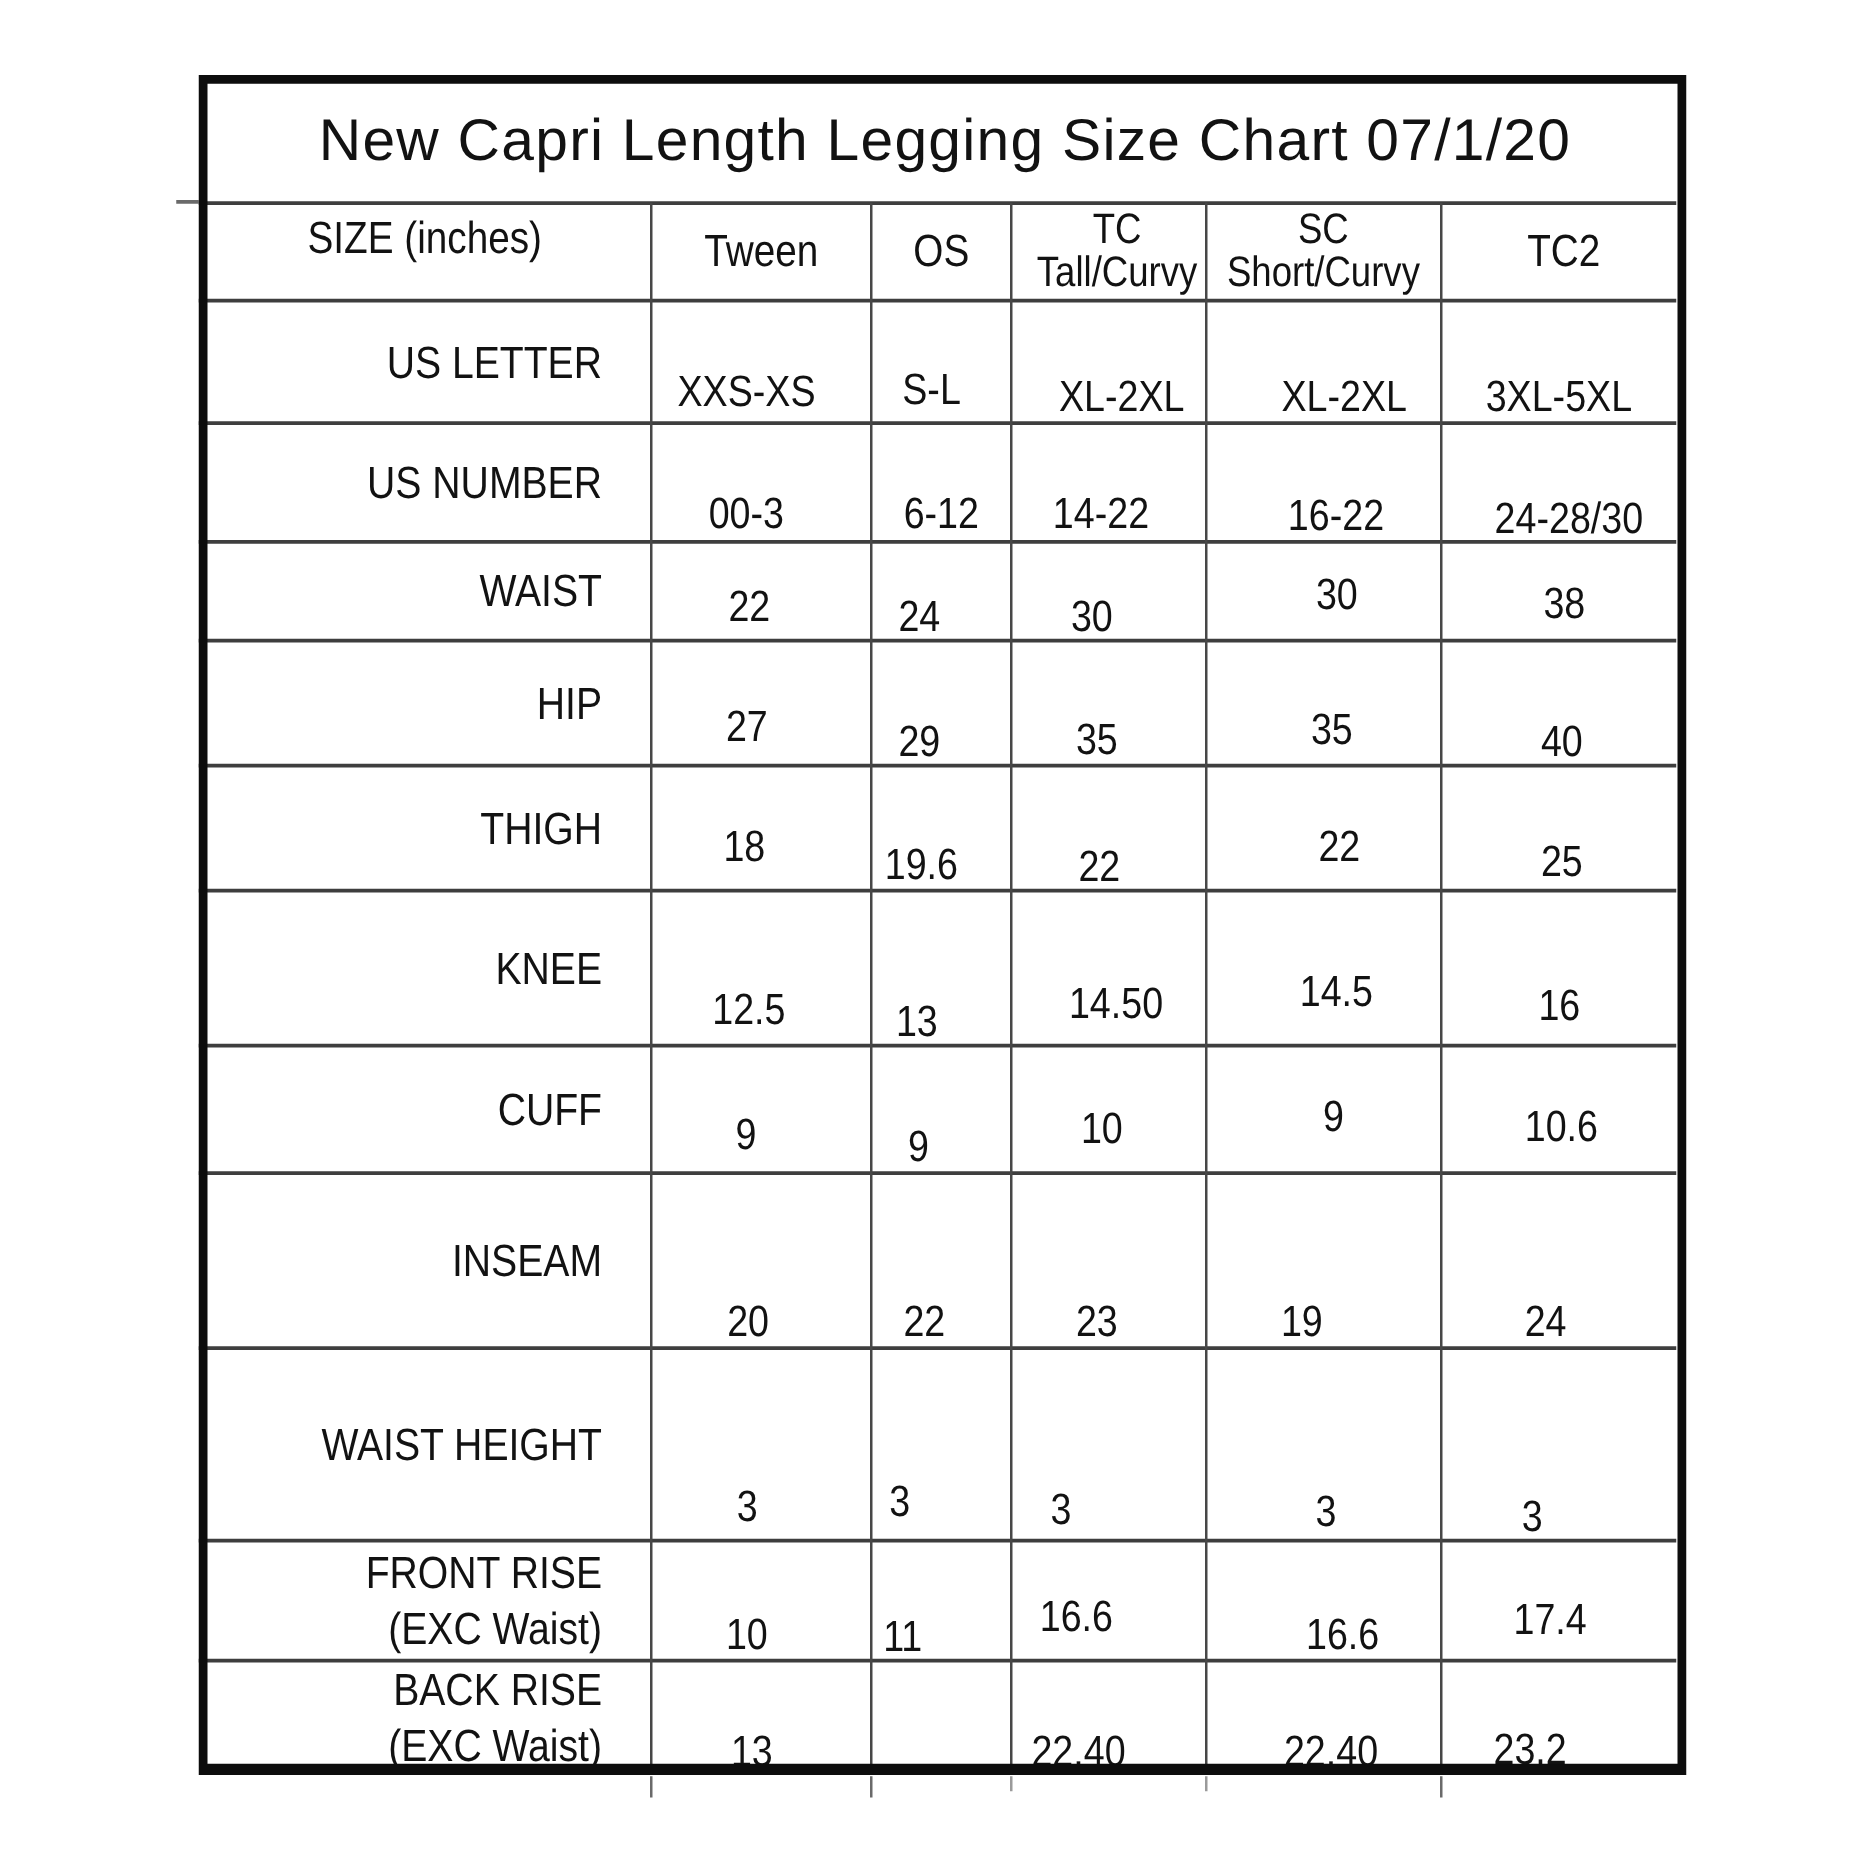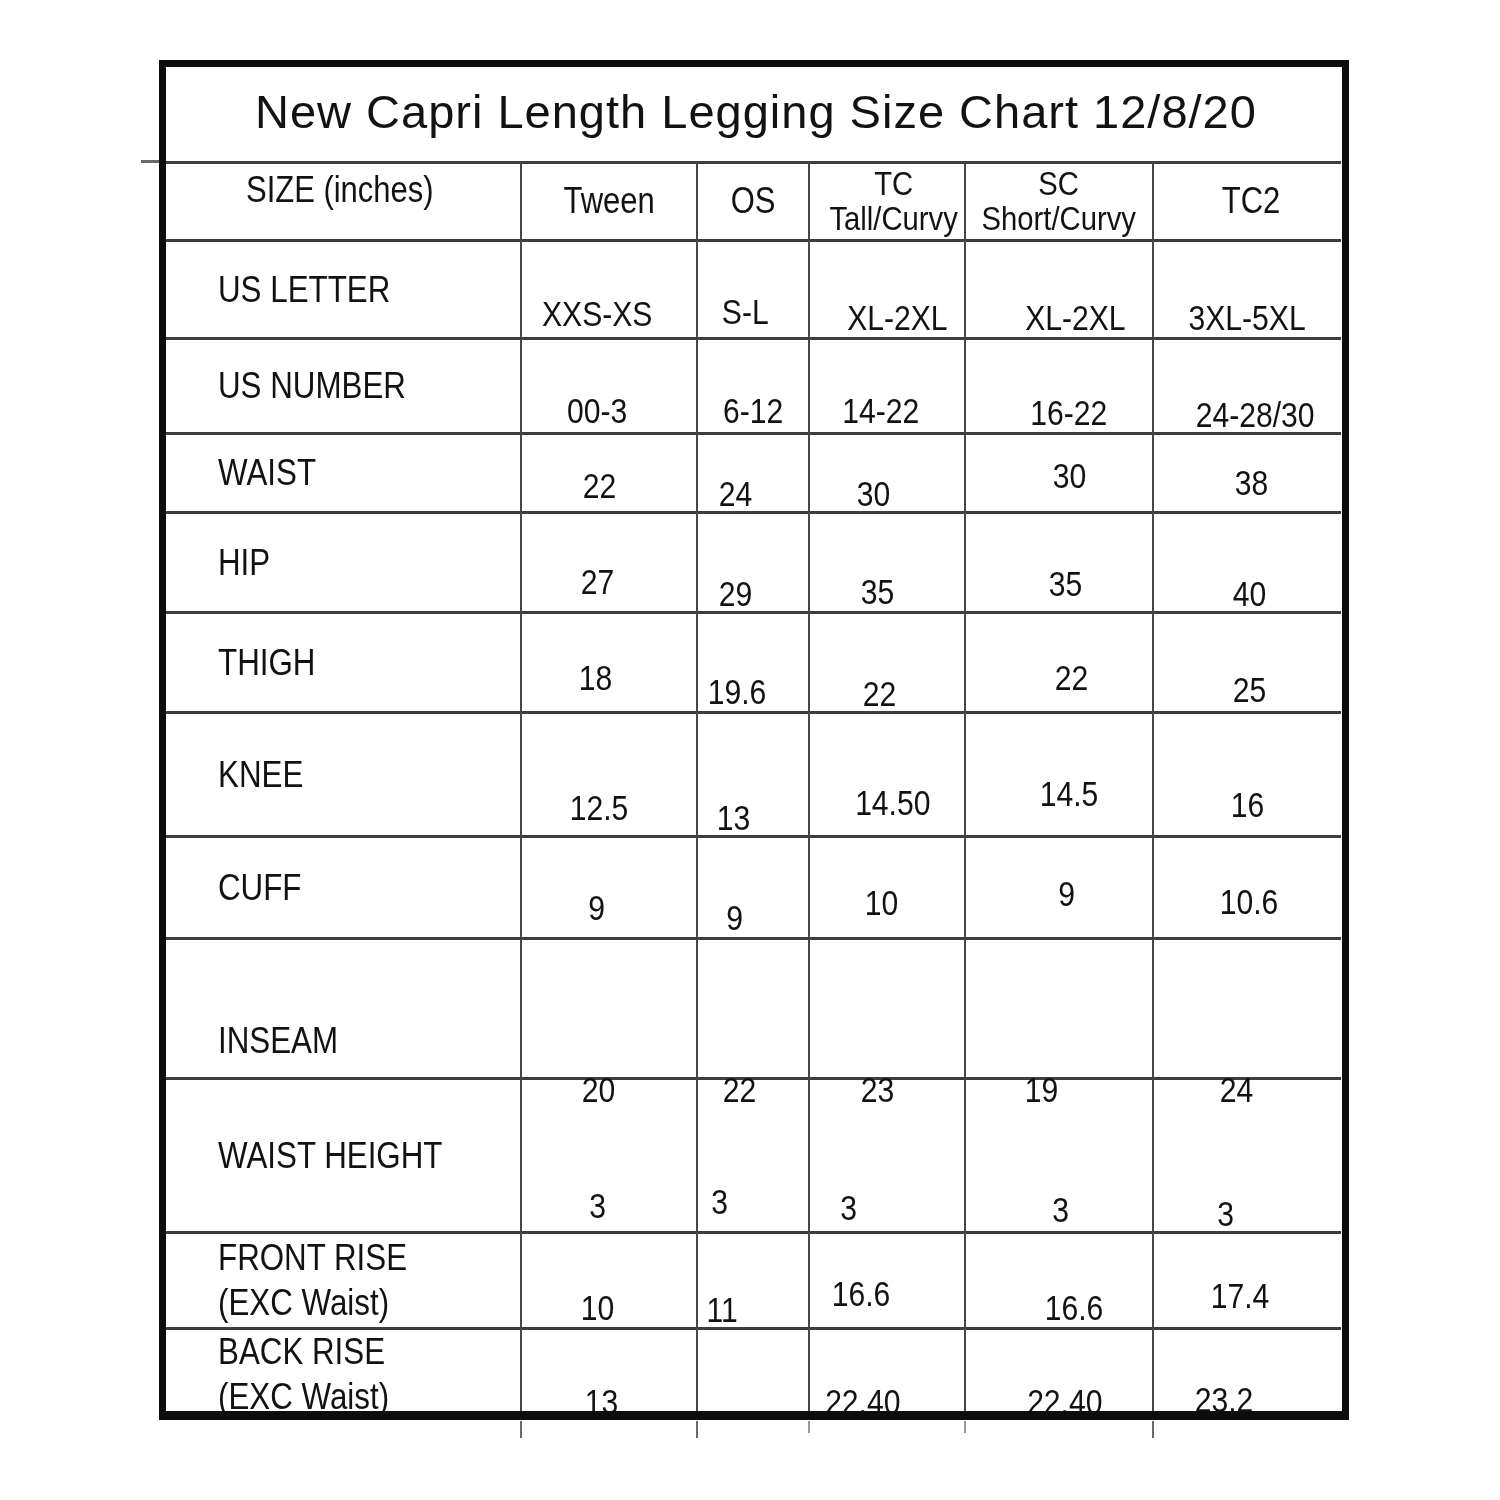--- a/index.html
+++ b/index.html
@@ -49,7 +49,7 @@
   <div class="table">
     <div class="border-overlay"></div>
     <div class="title-band">
-      <span class="chart-title">New Capri Length Legging Size Chart 12/8/20</span>
+      <span class="chart-title">New Capri Length Legging Size Chart 07/1/20</span>
     </div>
     <div id="table-grid">
         <div class="hline" style="top:101px;"></div>

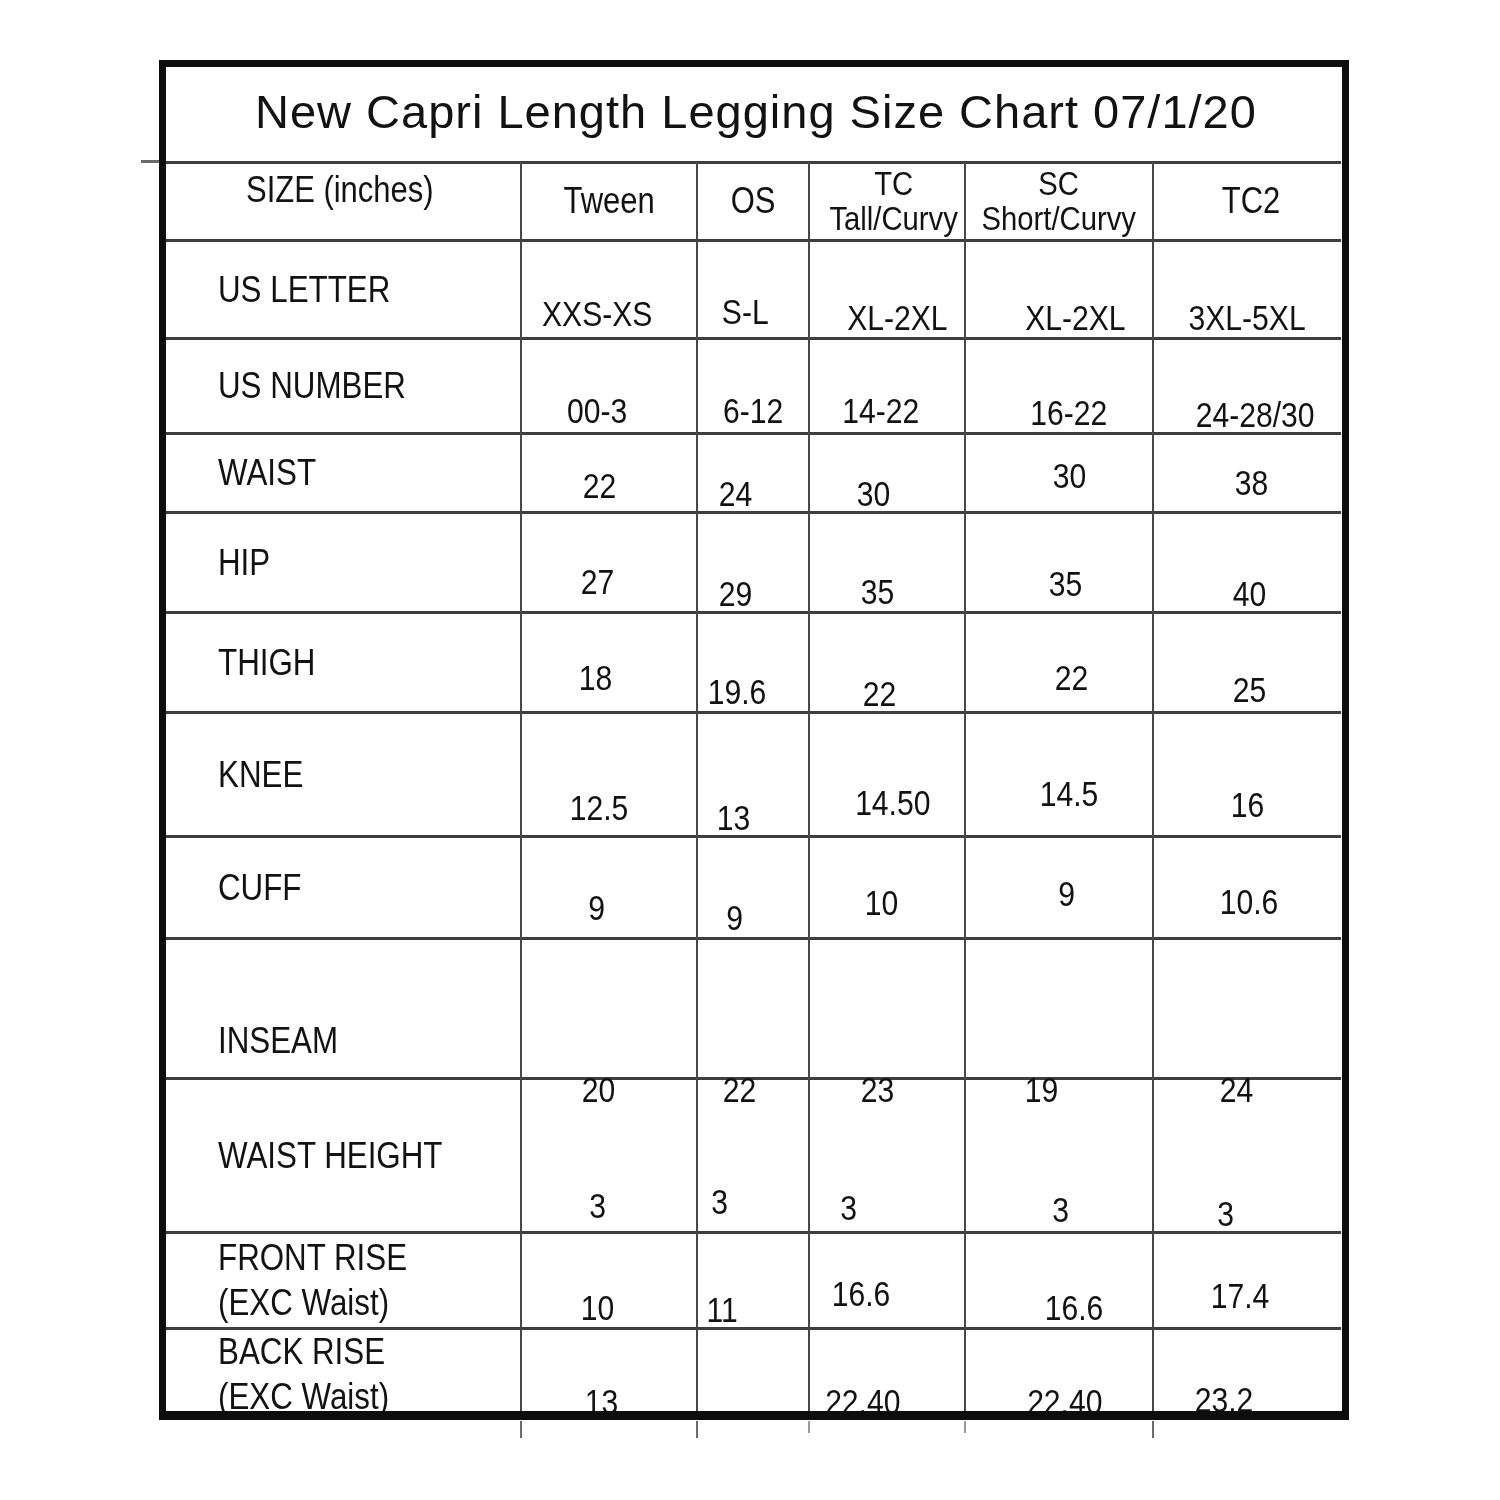--- a/index.html
+++ b/index.html
@@ -29,7 +29,7 @@
   .hcell .htext{transform:scaleX(.86);transform-origin:center;white-space:nowrap;}
   .hcell.first{align-items:flex-start;padding-left:87px;}
   .hcell.first .htext{transform-origin:left center;}
-  .trow{position:absolute;left:0;width:1190px;}
+  .trow{position:absolute;left:0;width:1190px;text-align:right;}
   .lcell{
     position:absolute;left:0;top:0;width:362px;height:100%;
     display:flex;flex-direction:column;justify-content:center;

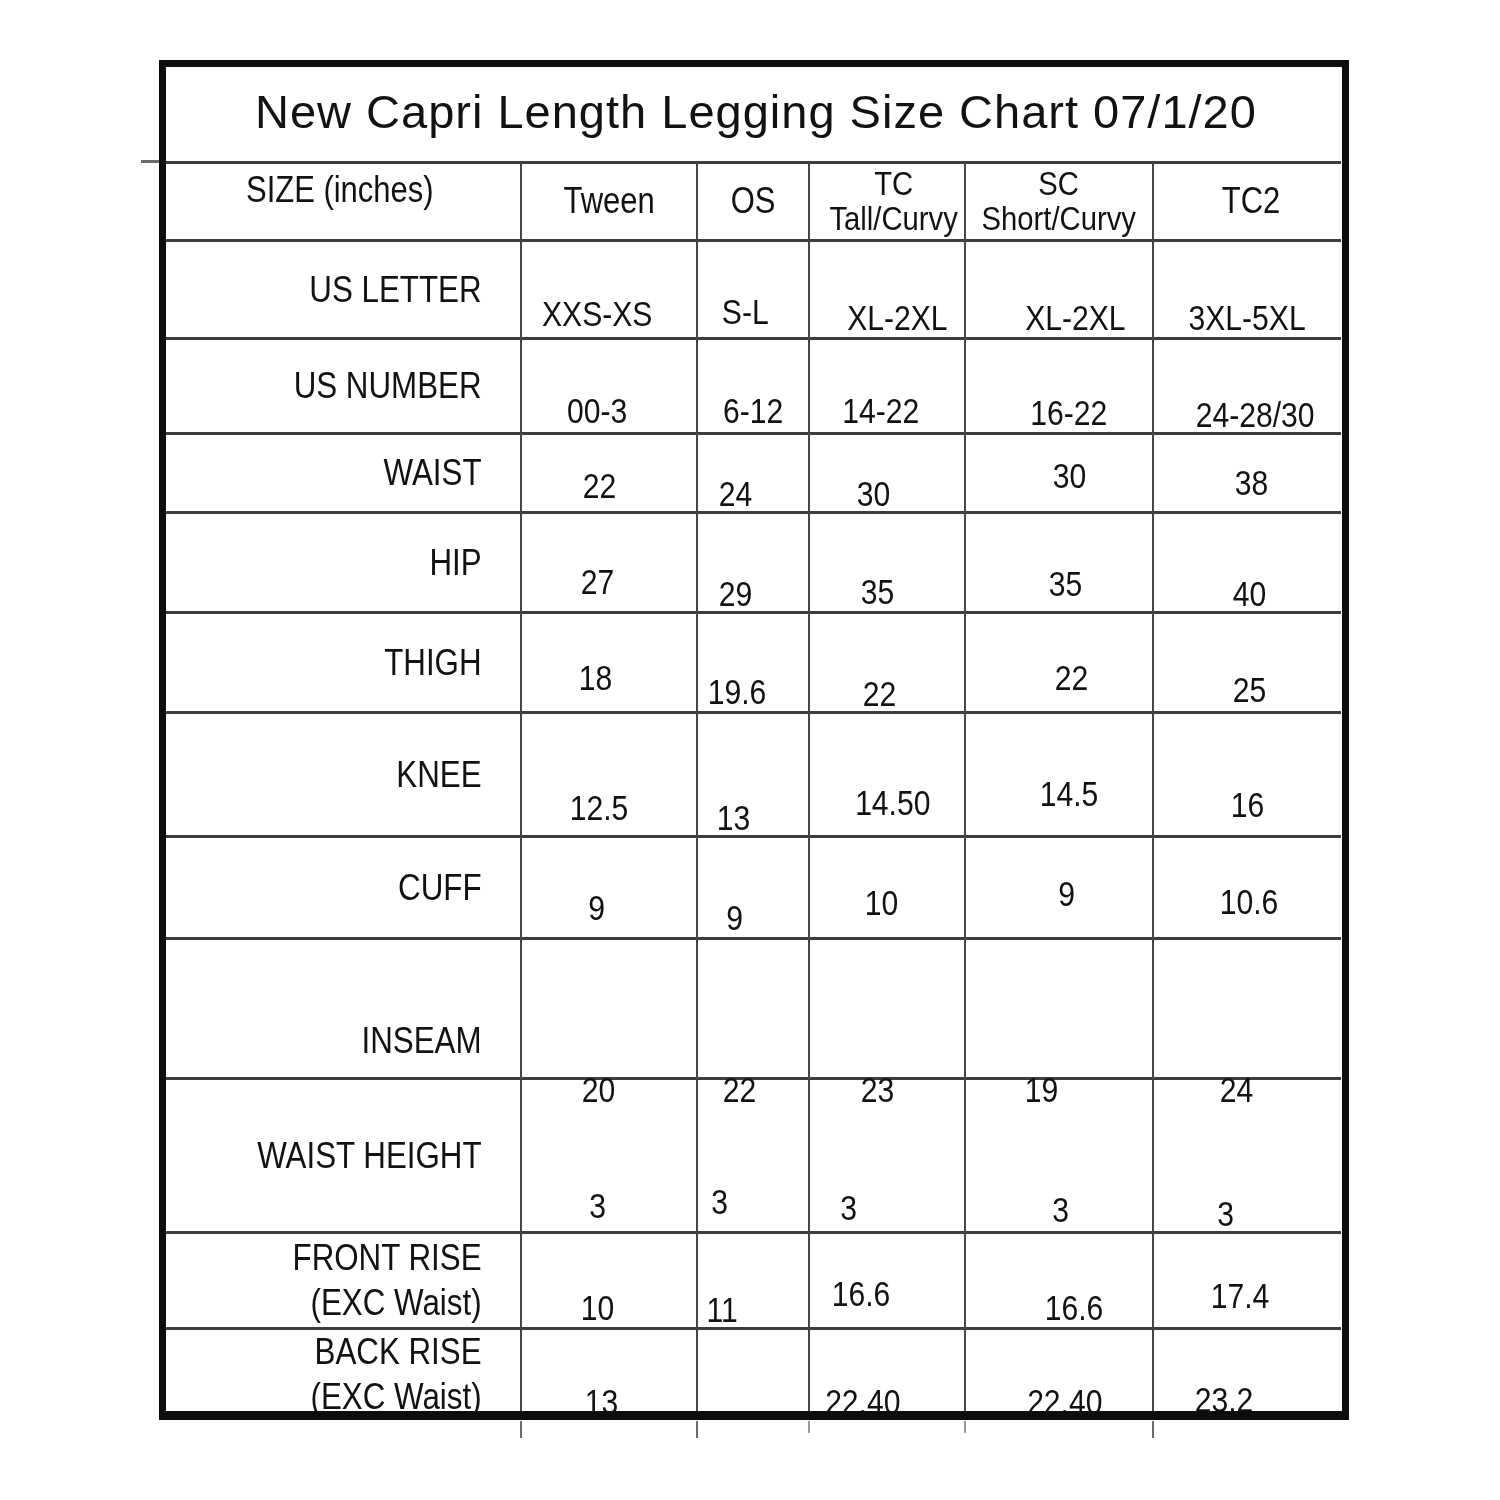--- a/index.html
+++ b/index.html
@@ -229,7 +229,7 @@
             <span class="val" style="transform: translateX(-2px) scaleX(0.86);">10.6</span>
           </div>
         </div>
-        <div class="trow" style="top:910px;height:140px;">
+        <div class="trow" style="top:878px;height:140px;">
           <div class="lcell" style="">
             <span class="lbl">INSEAM</span>
           </div>

